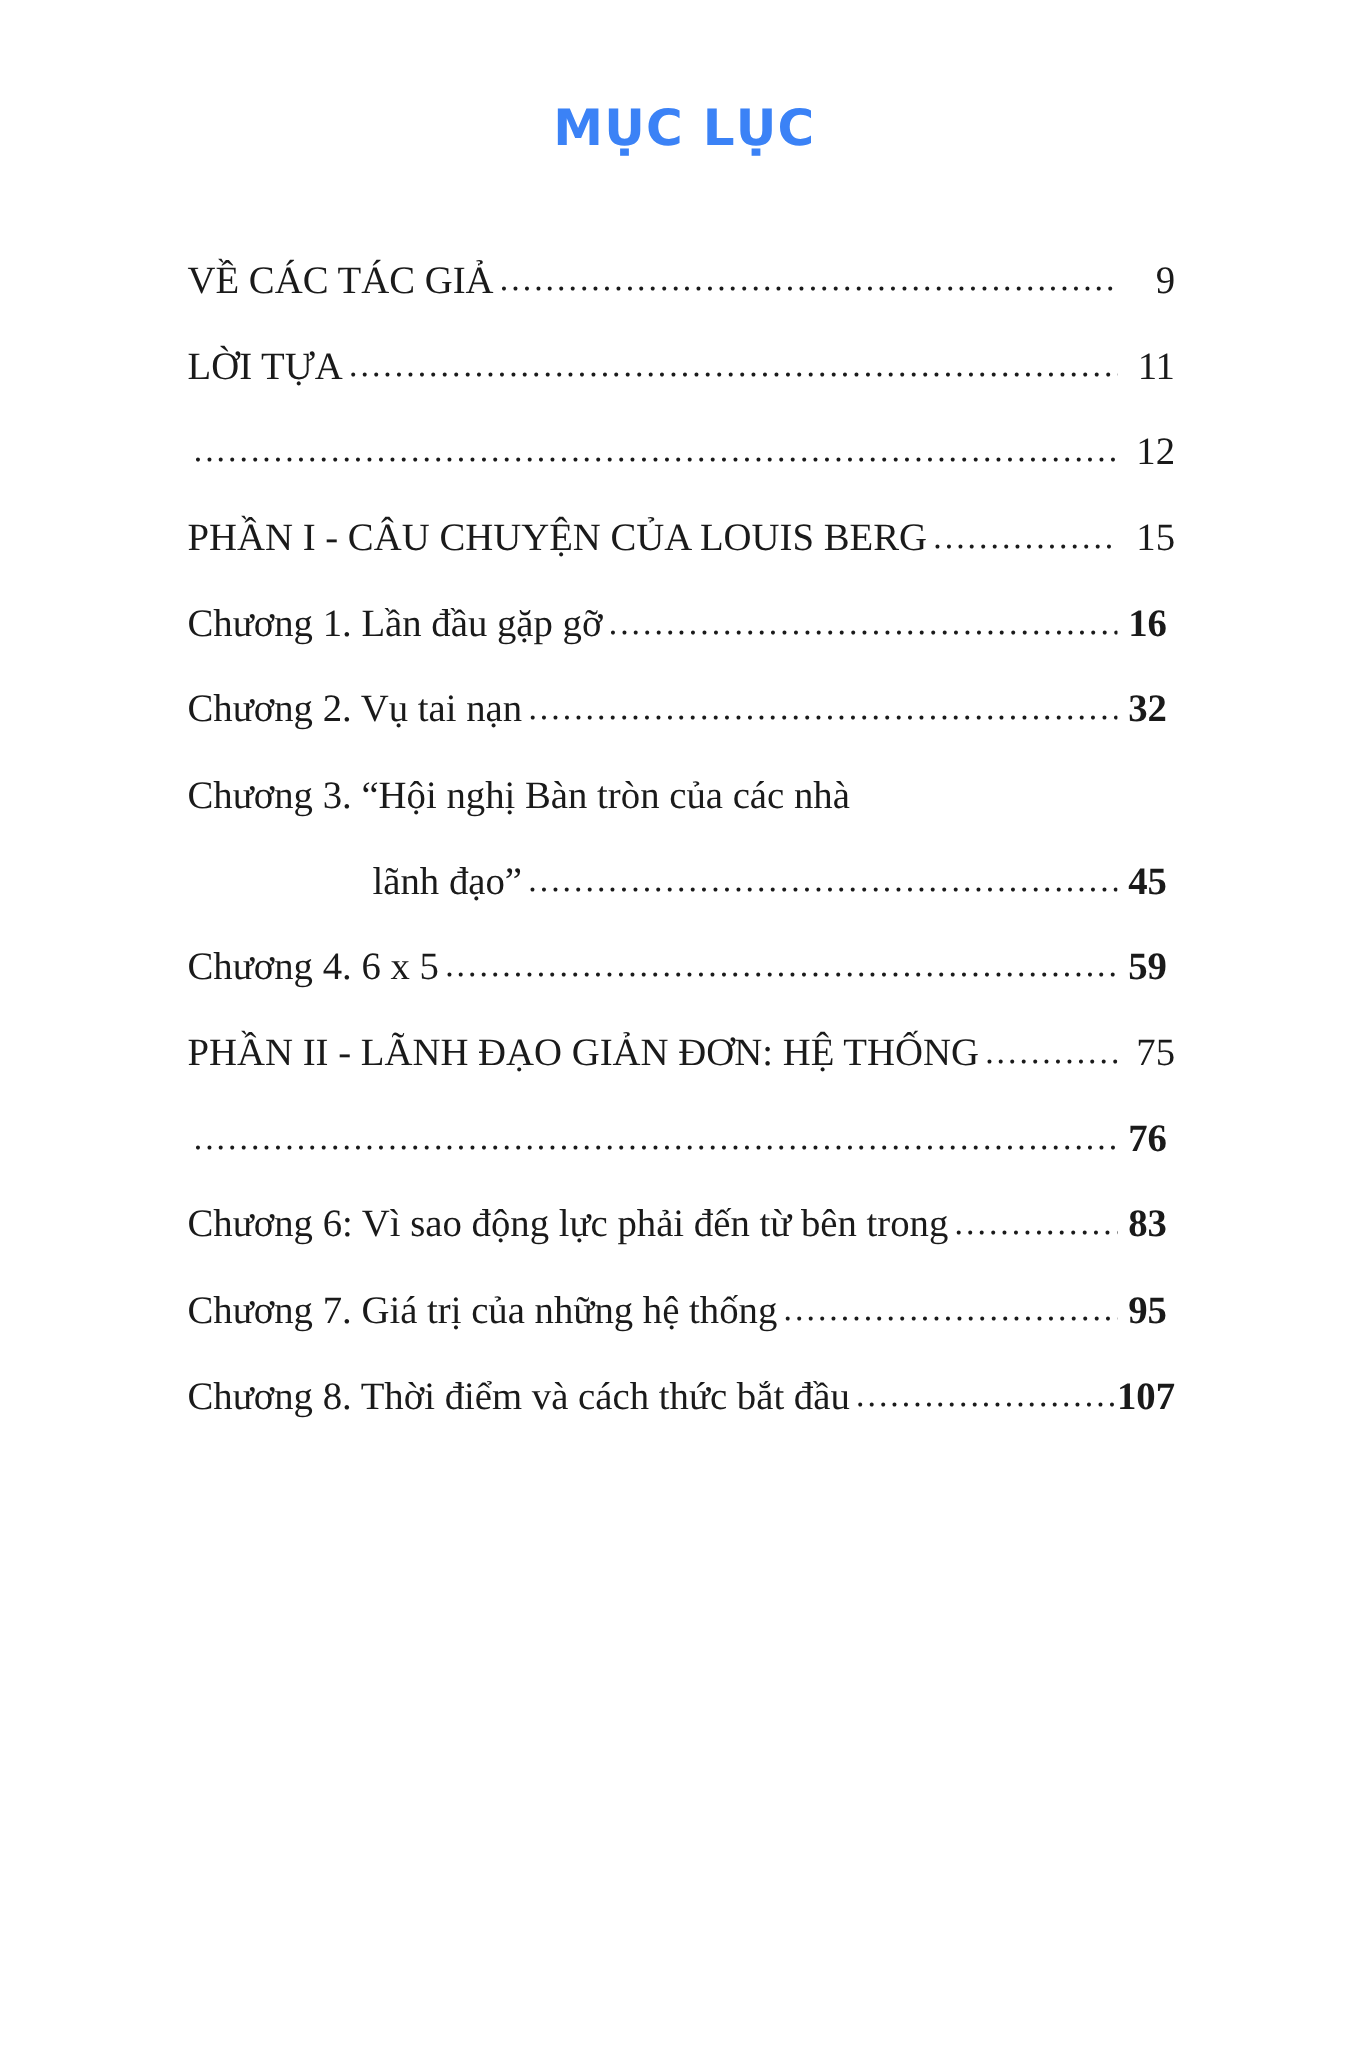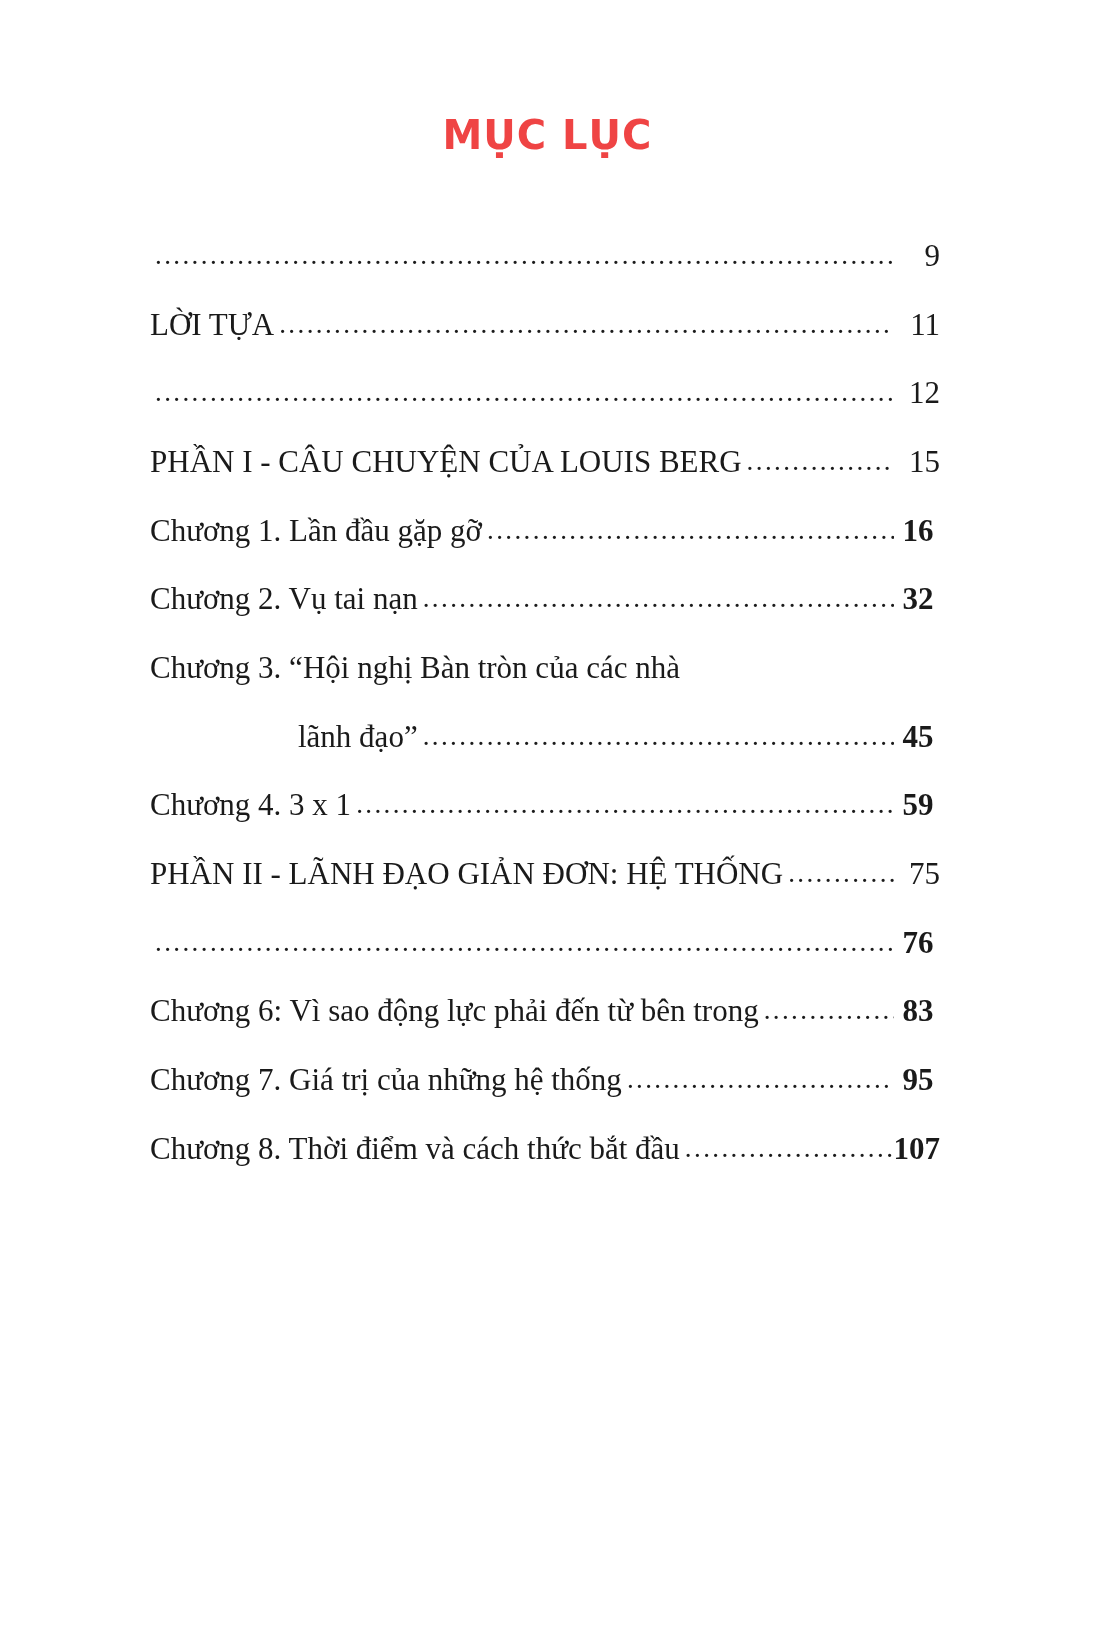--- a/index.html
+++ b/index.html
@@ -27,8 +27,8 @@
     font-weight: bold;
     font-size: 40px;
     letter-spacing: 1px;
-    color: #ef4444;
-    margin-top: 112px;
+    color: #3b82f6;
+    margin-top: 80px;
     margin-bottom: 0;
   }
   .toc-list {

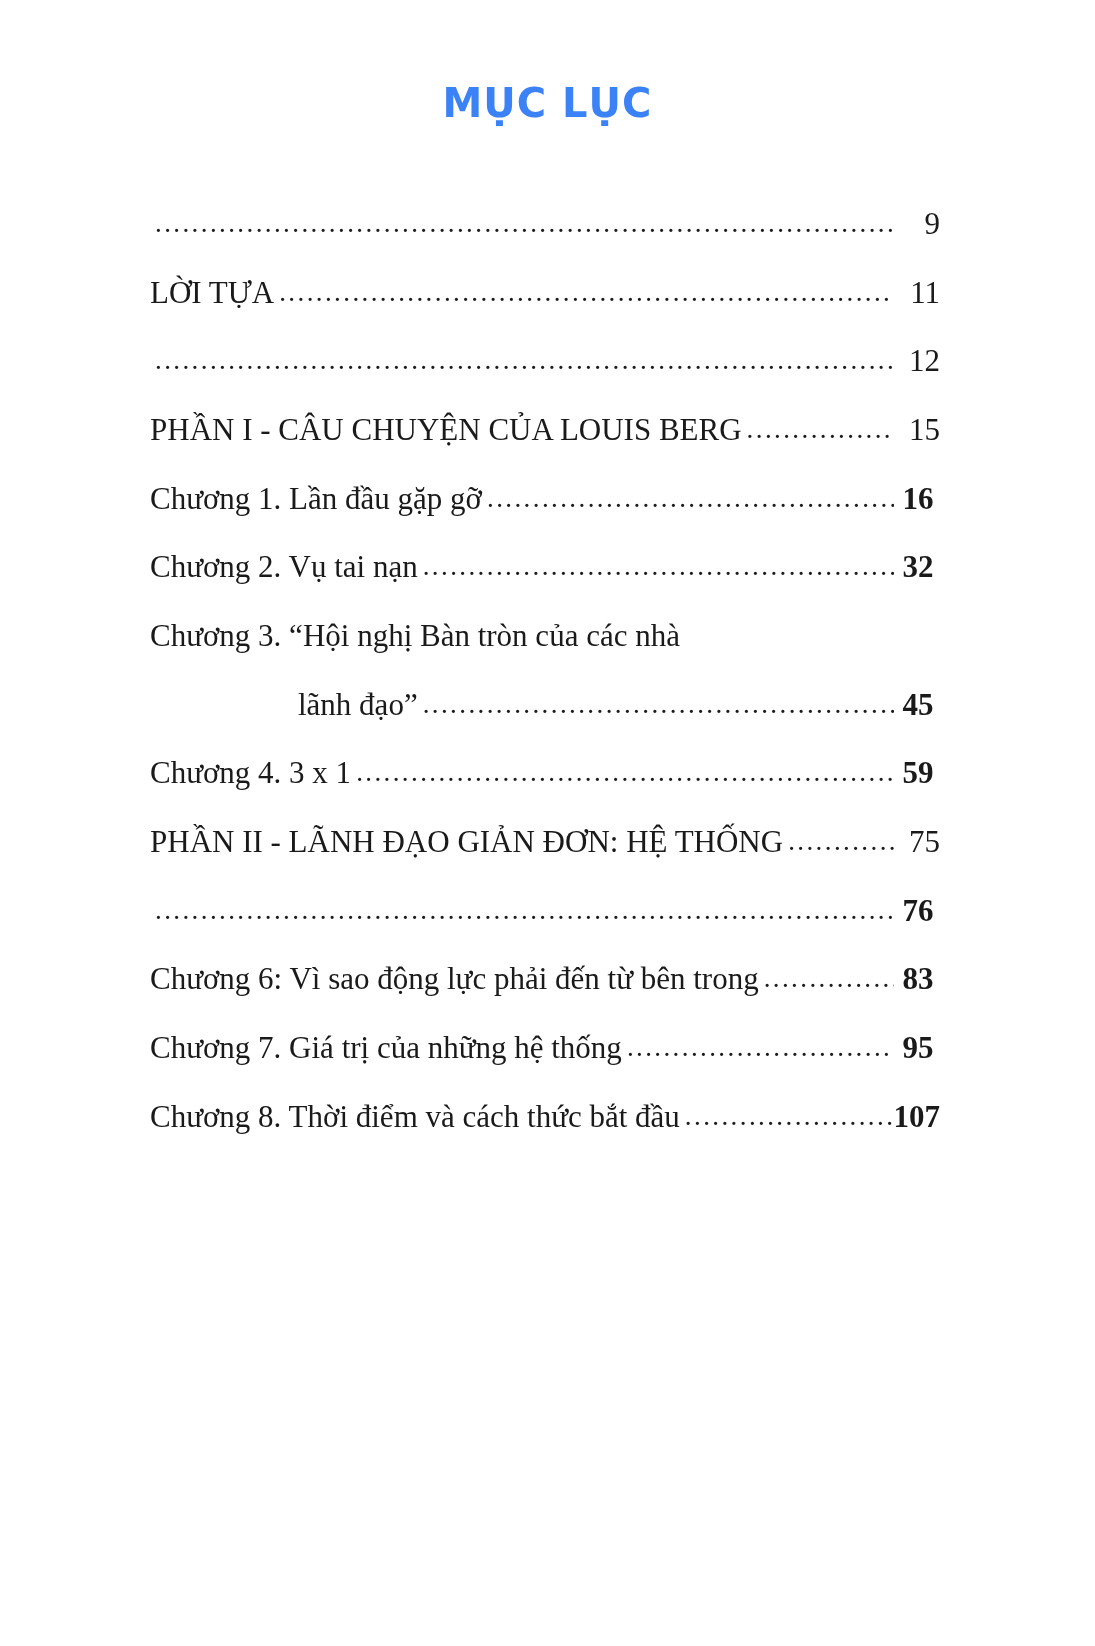--- a/index.html
+++ b/index.html
@@ -101,6 +101,7 @@
 
   <ul class="toc-list">
       <li class="toc-entry front">
+        <span class="label">VỀ CÁC TÁC GIẢ</span>
         <span class="leader">................................................................................................................................</span>
         <span class="page-num">9</span>
       </li>

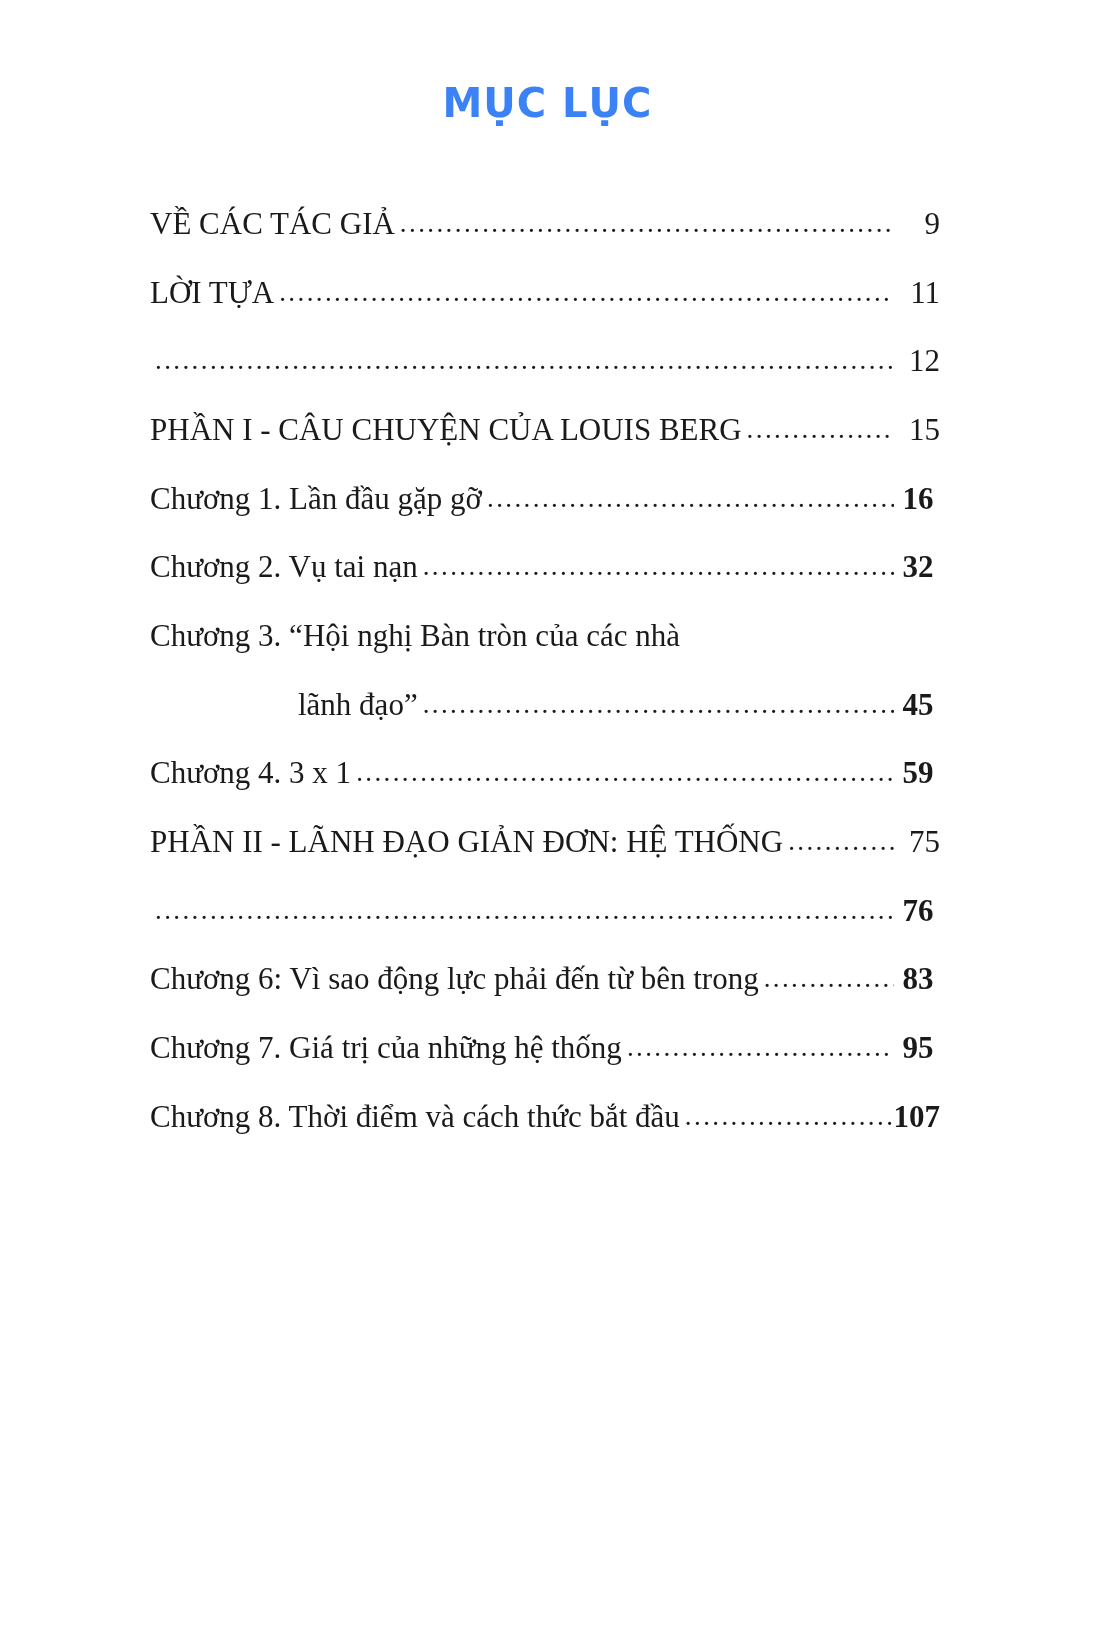--- a/index.html
+++ b/index.html
@@ -139,7 +139,7 @@
         <span class="page-num">45</span>
       </li>
       <li class="toc-entry chapter">
-        <span class="label">Chương 4. 3 x 1</span>
+        <span class="label">Chương 4. 6 x 5</span>
         <span class="leader">................................................................................................................................</span>
         <span class="page-num">59</span>
       </li>

